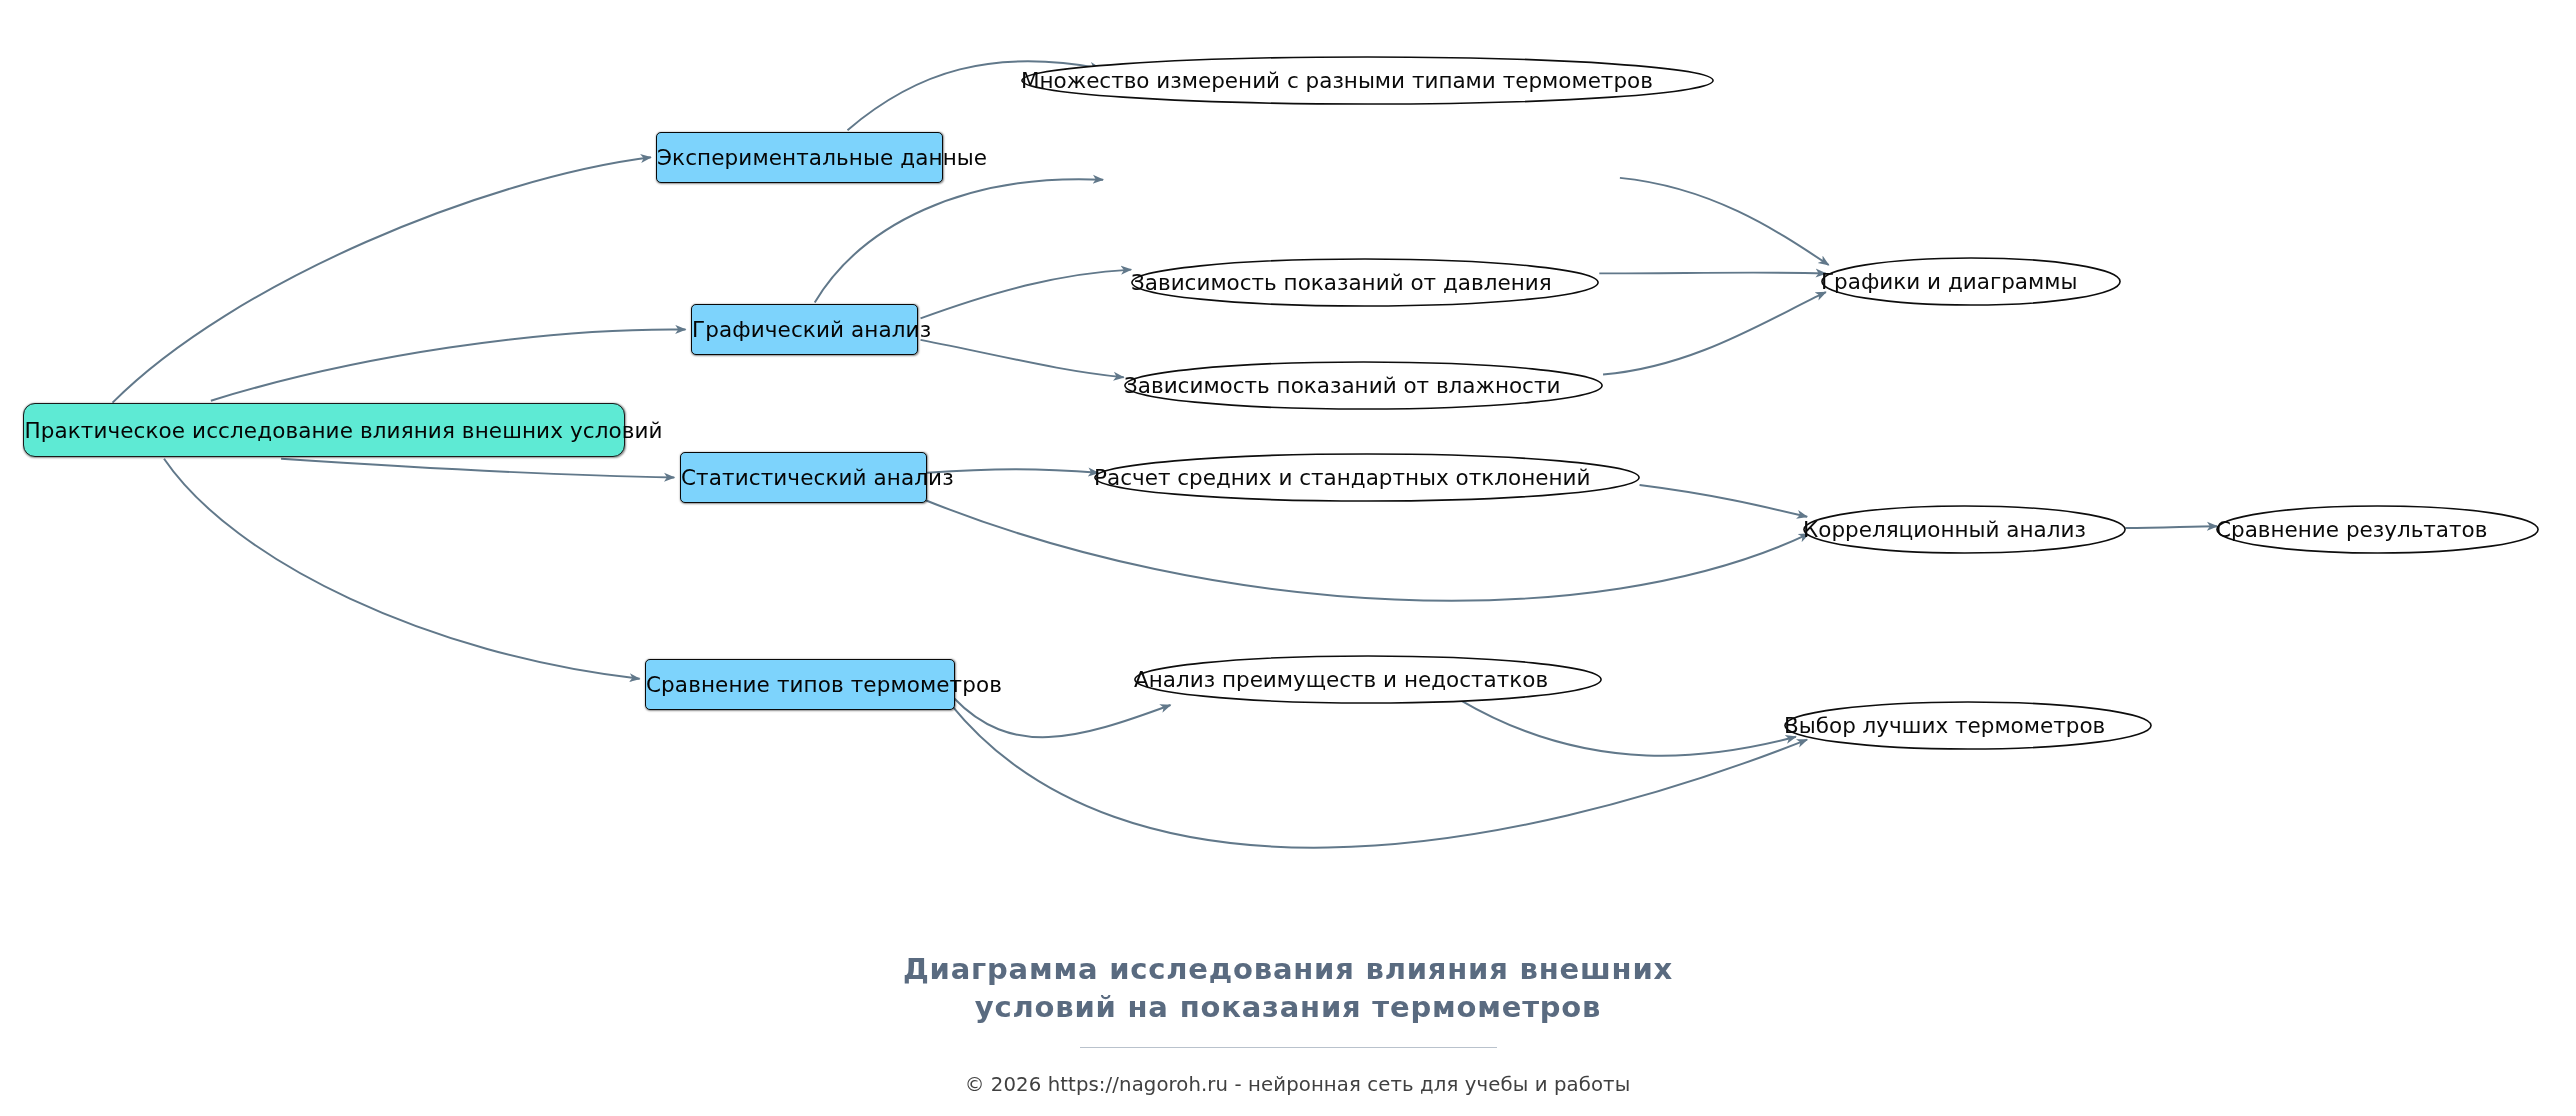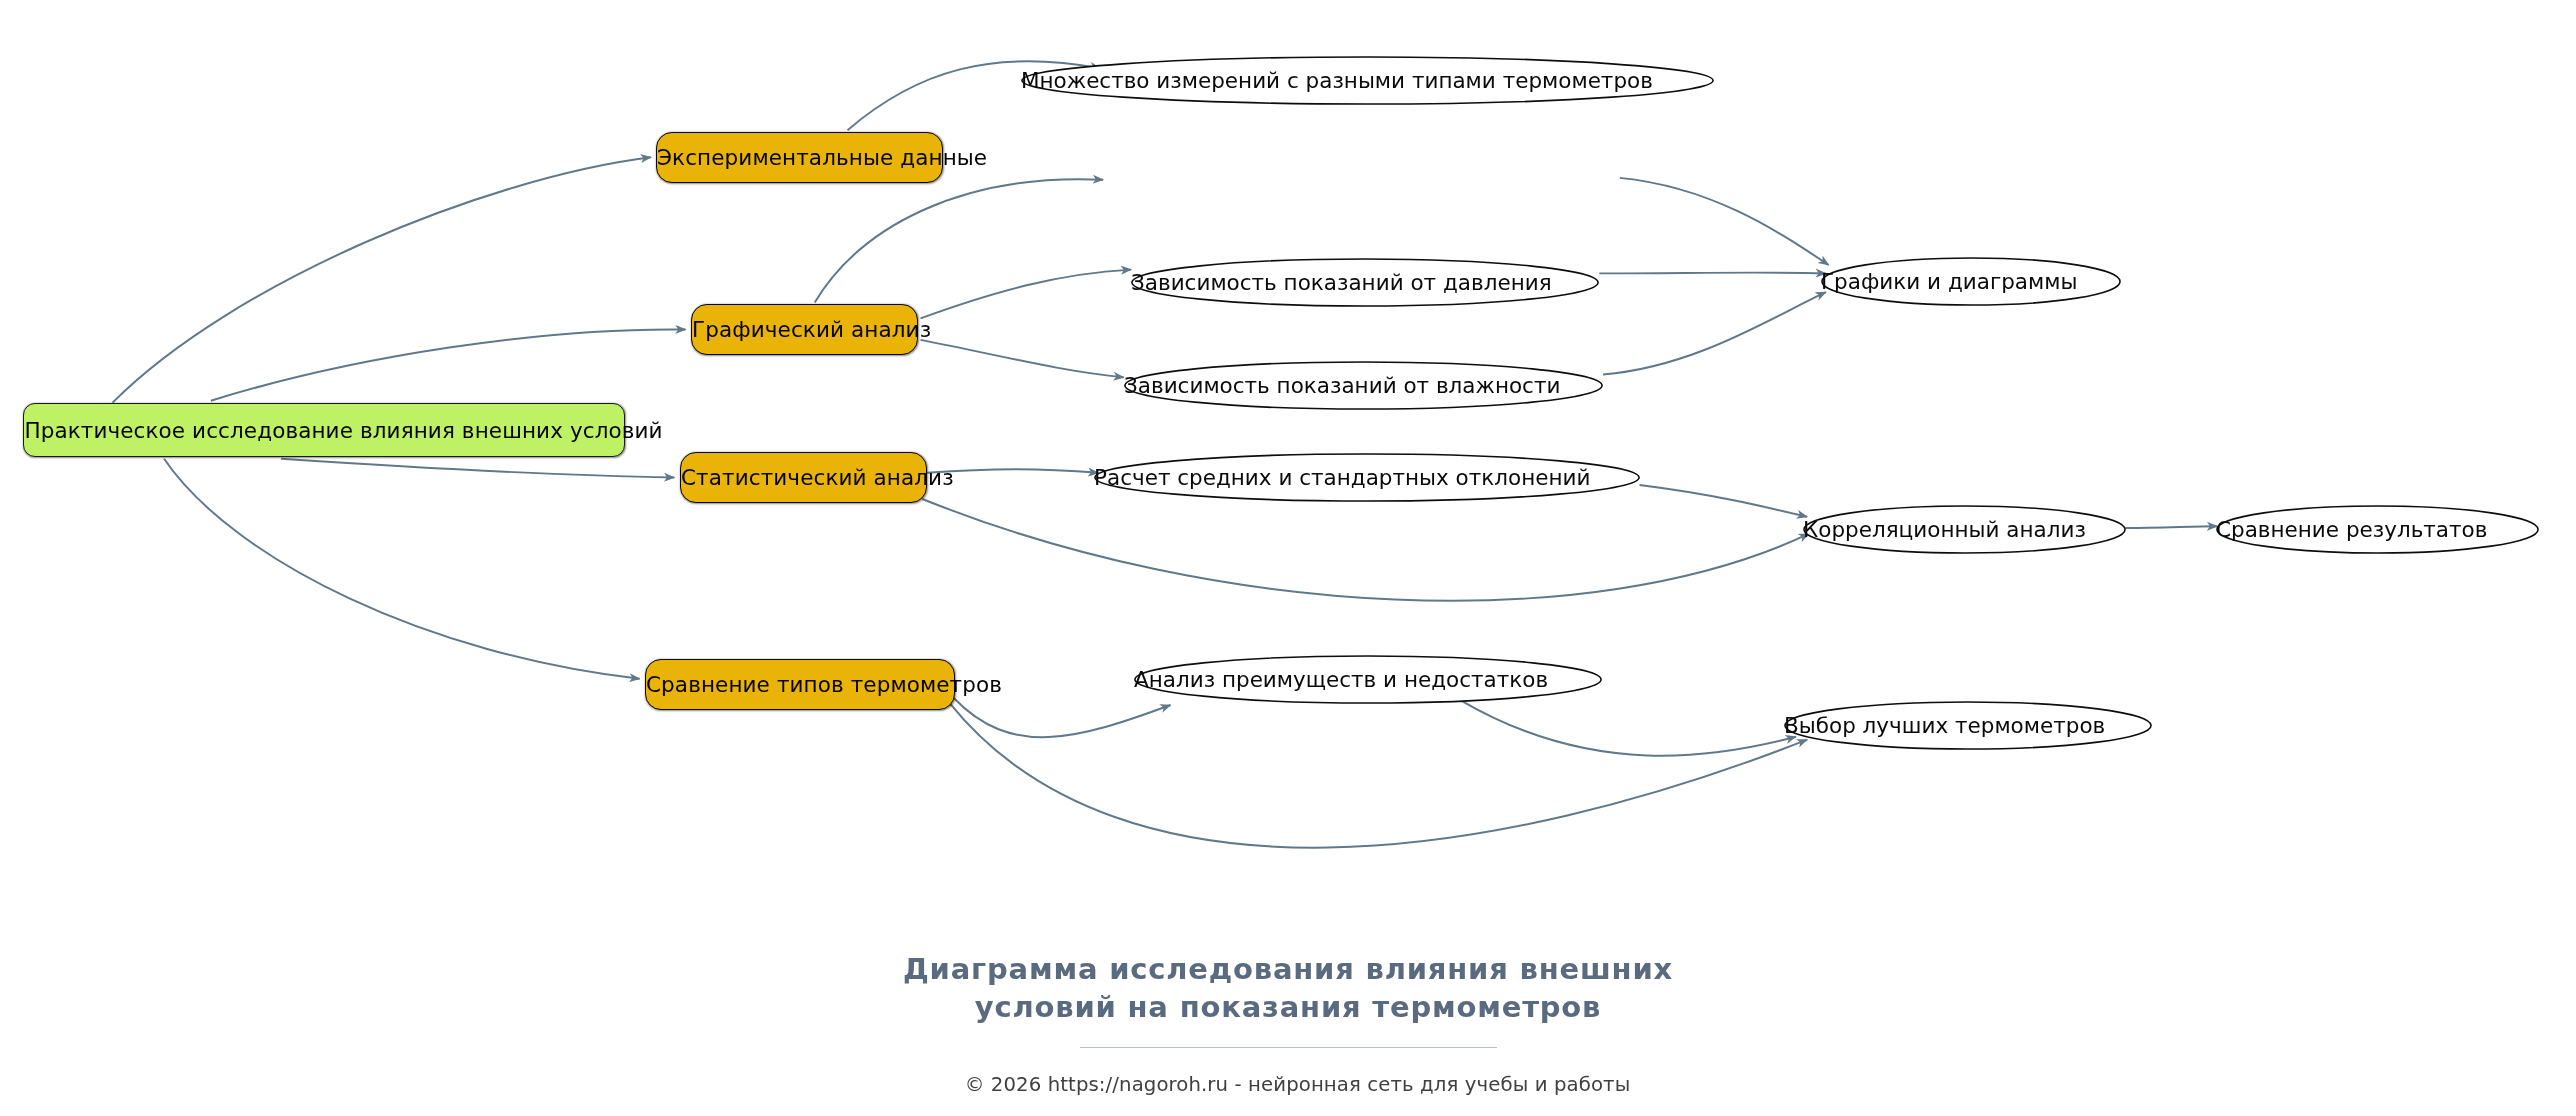--- a/index.html
+++ b/index.html
@@ -16,7 +16,7 @@
   .rootnode span{color:#050505;font-size:21.5px;letter-spacing:0.1px;}
 
   .branchnode{
-    background:#eab308;border:1.7px solid #090909;border-radius:16px;
+    background:#7dd3fc;border:1.7px solid #090909;border-radius:5px;
     box-shadow:0.9px 0.9px 1.9px rgba(0,0,0,.45);
   }
   .branchnode span{color:#050505;font-size:21.5px;letter-spacing:0.1px;}

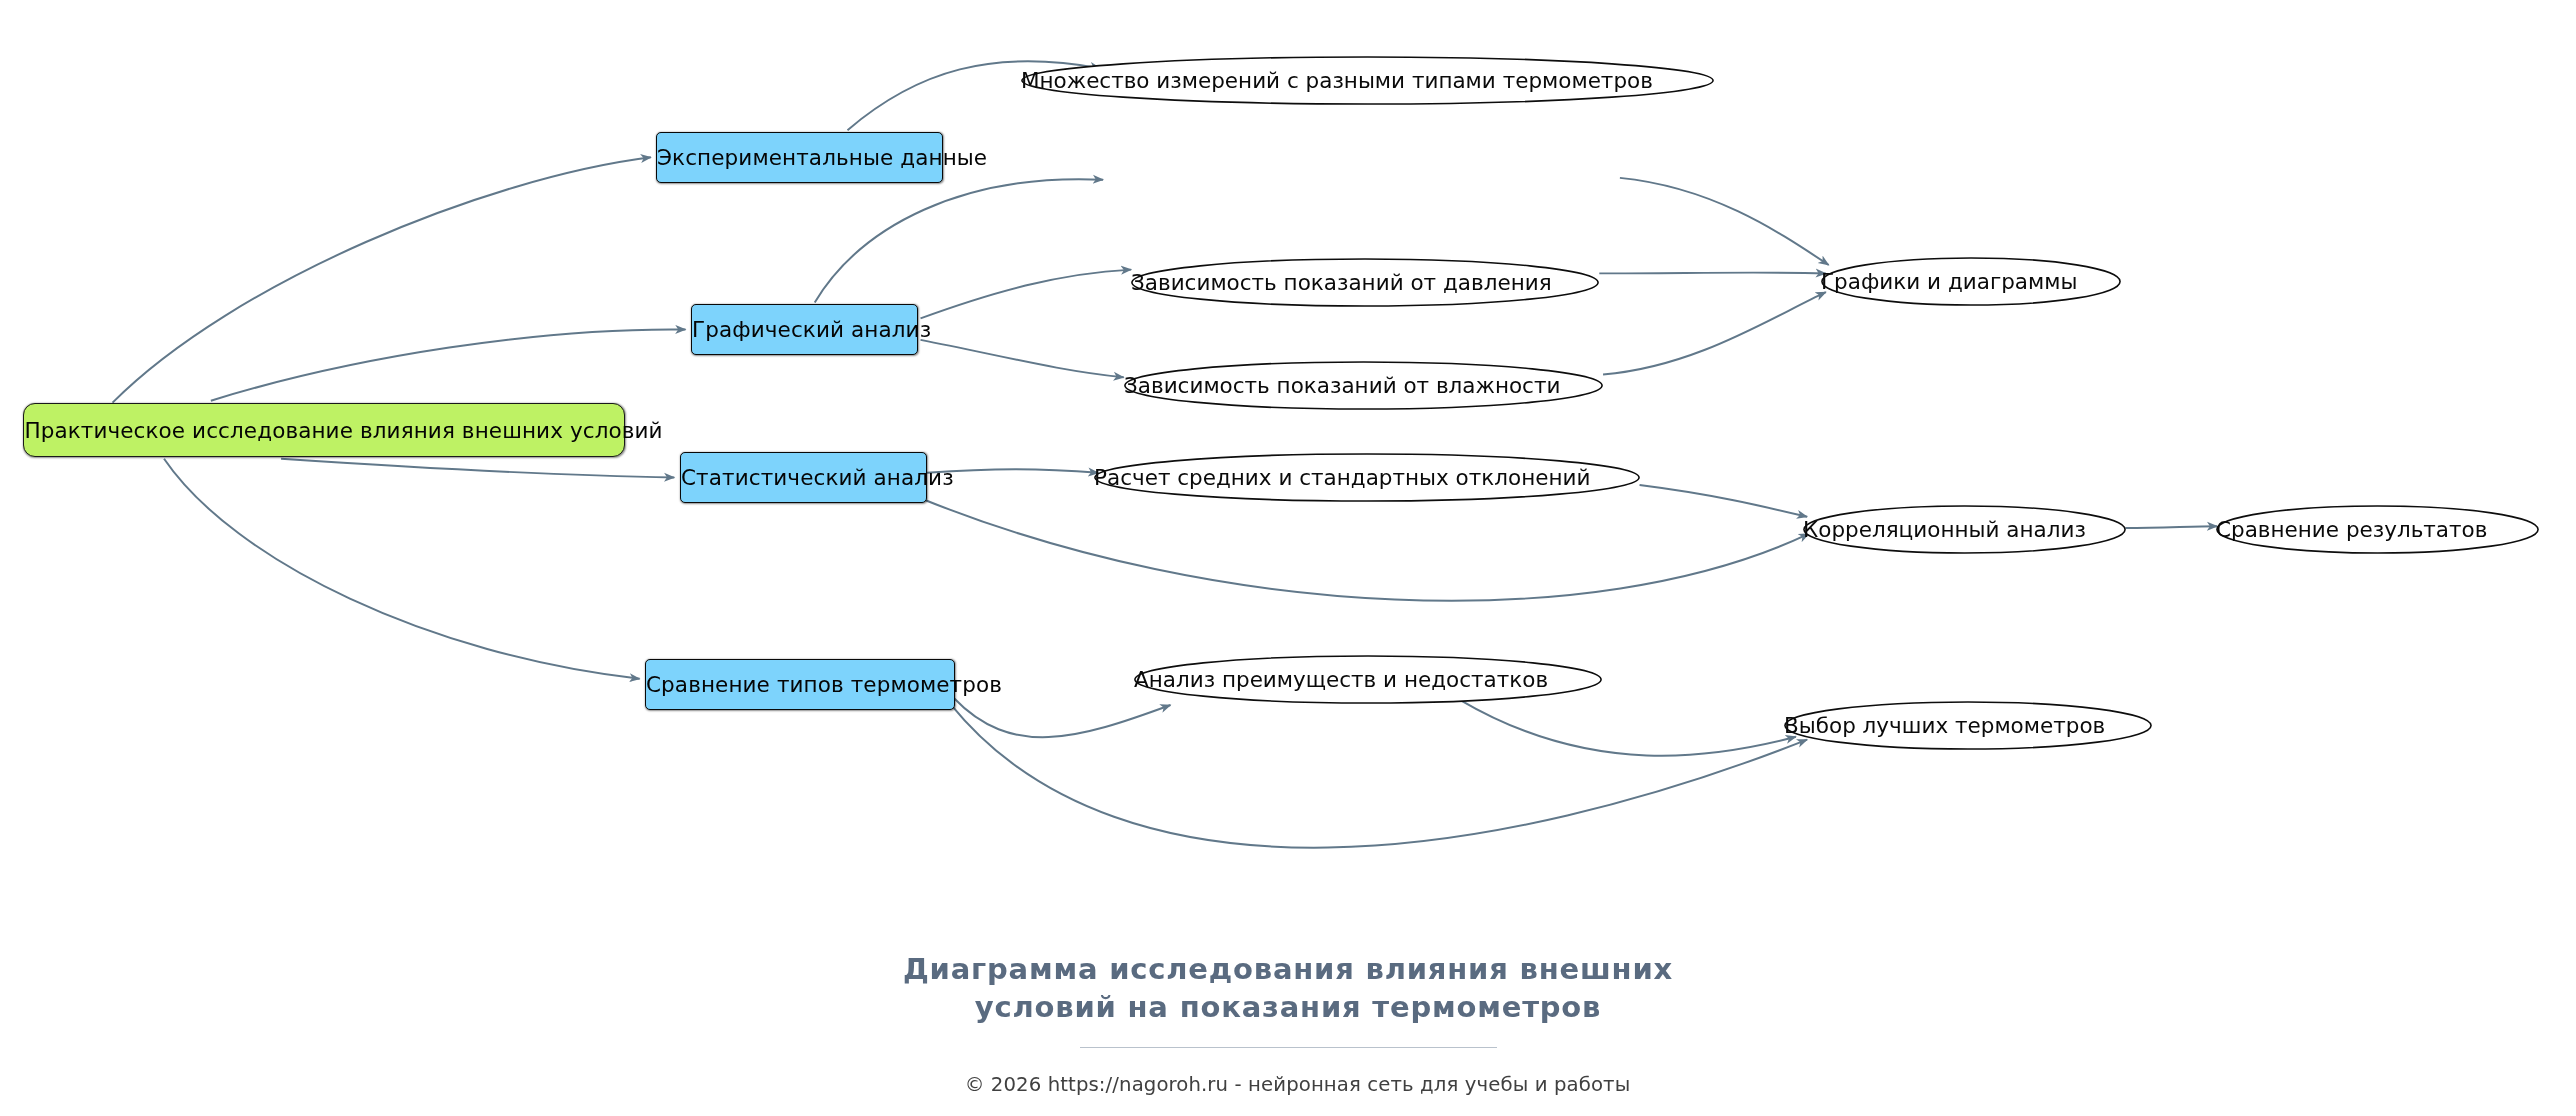--- a/index.html
+++ b/index.html
@@ -10,7 +10,7 @@
   .node span{white-space:nowrap;display:block;}
 
   .rootnode{
-    background:#bef264;border:1.5px solid #1a1a1a;border-radius:12px;
+    background:#5eead4;border:1.5px solid #1a1a1a;border-radius:12px;
     box-shadow:0.9px 0.9px 1.9px rgba(0,0,0,.45);
   }
   .rootnode span{color:#050505;font-size:21.5px;letter-spacing:0.1px;}

